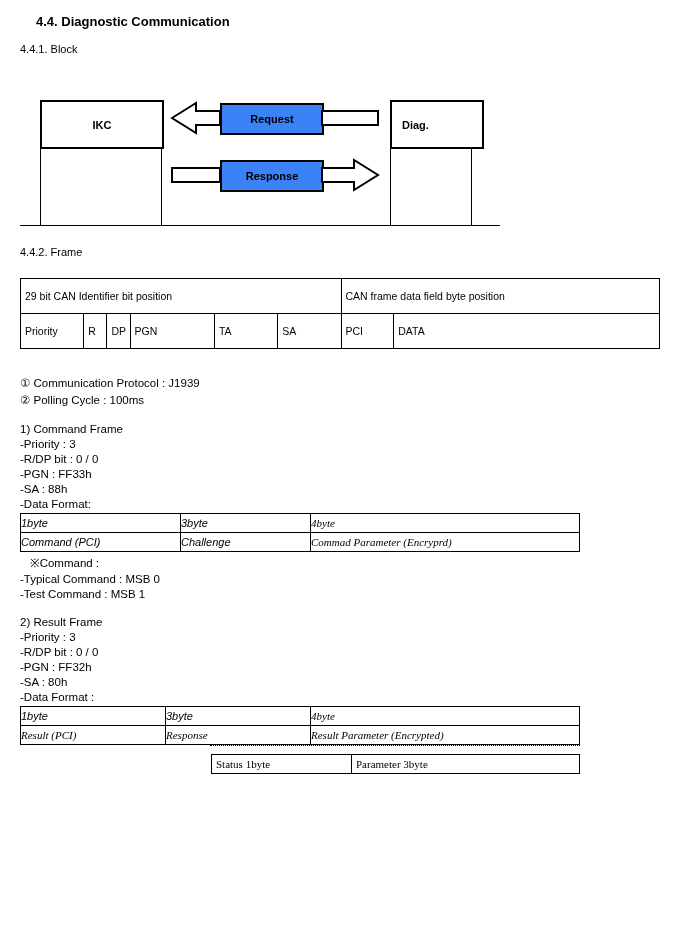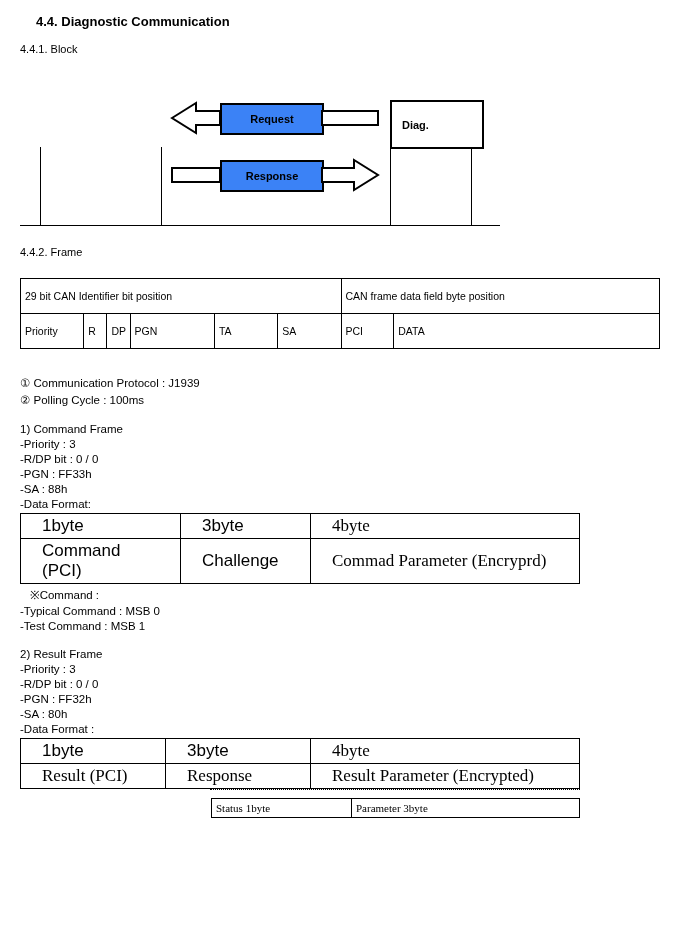--- a/index.html
+++ b/index.html
@@ -104,6 +104,7 @@
 <div class="subsection">4.4.1. Block</div>
 
 <div class="block-diagram">
+  <div class="box ikc">IKC</div>
   <div class="lines-down lines-ikc"></div>
   <div class="box diag">Diag.</div>
   <div class="lines-down lines-diag"></div>

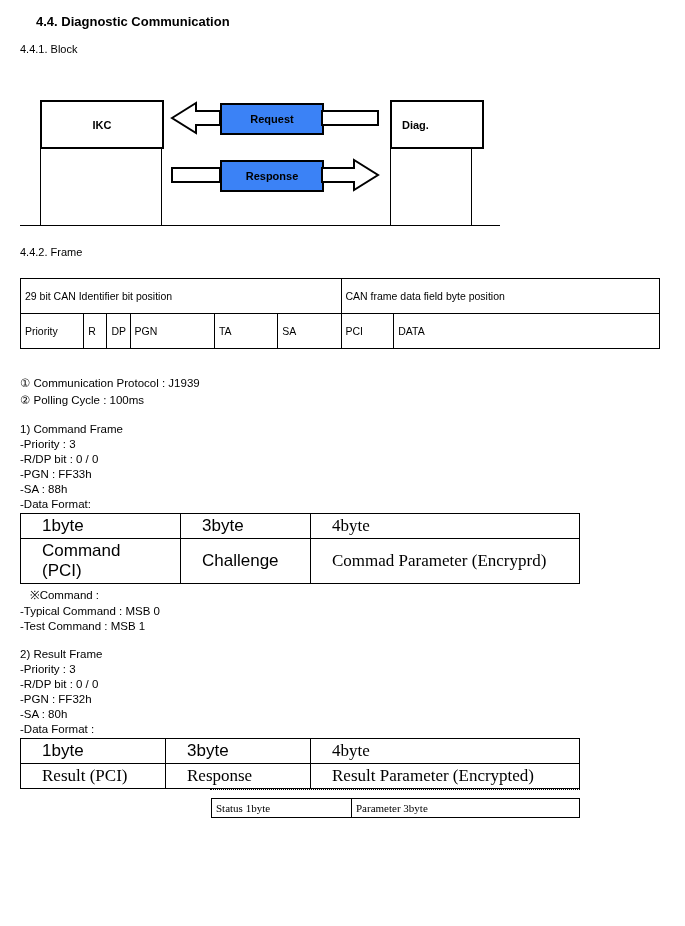--- a/index.html
+++ b/index.html
@@ -70,10 +70,11 @@
   }
   table.small-table td {
     border: 1px solid #000;
-    padding: 2px 21px;
-    font-size: 17px;
+    padding: 2px 0;
+    font-size: 11px;
     height: 14px;
     overflow: hidden;
+    font-style: italic;
   }
   .serif { font-family: 'Times New Roman', serif; font-size: 12px; }
   .para { margin: 3px 0; font-size: 11.5px; }

